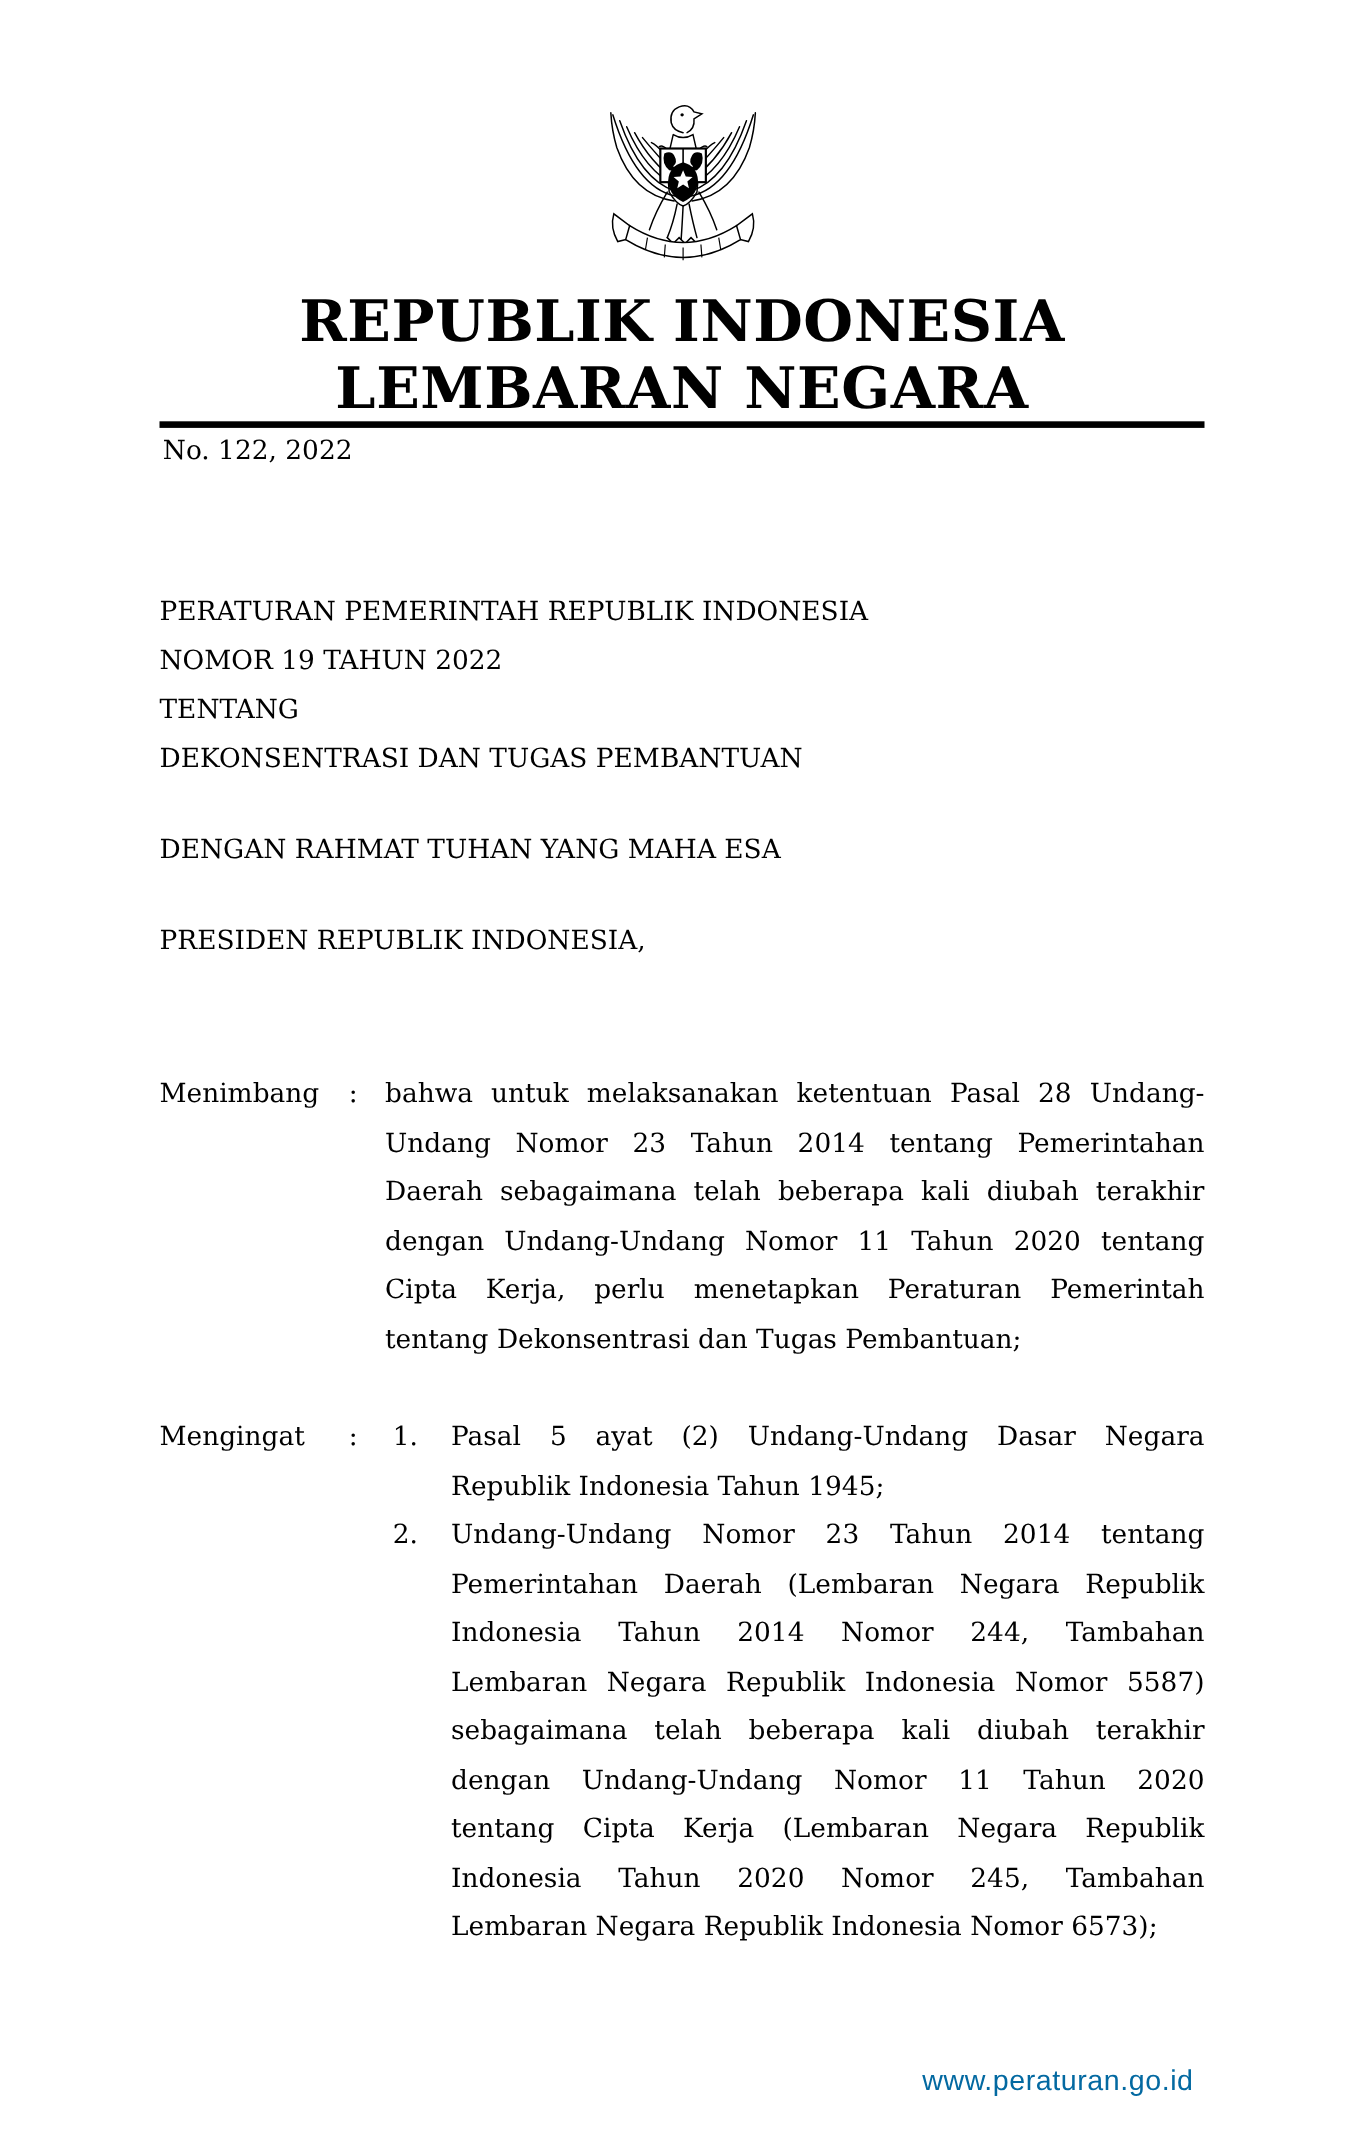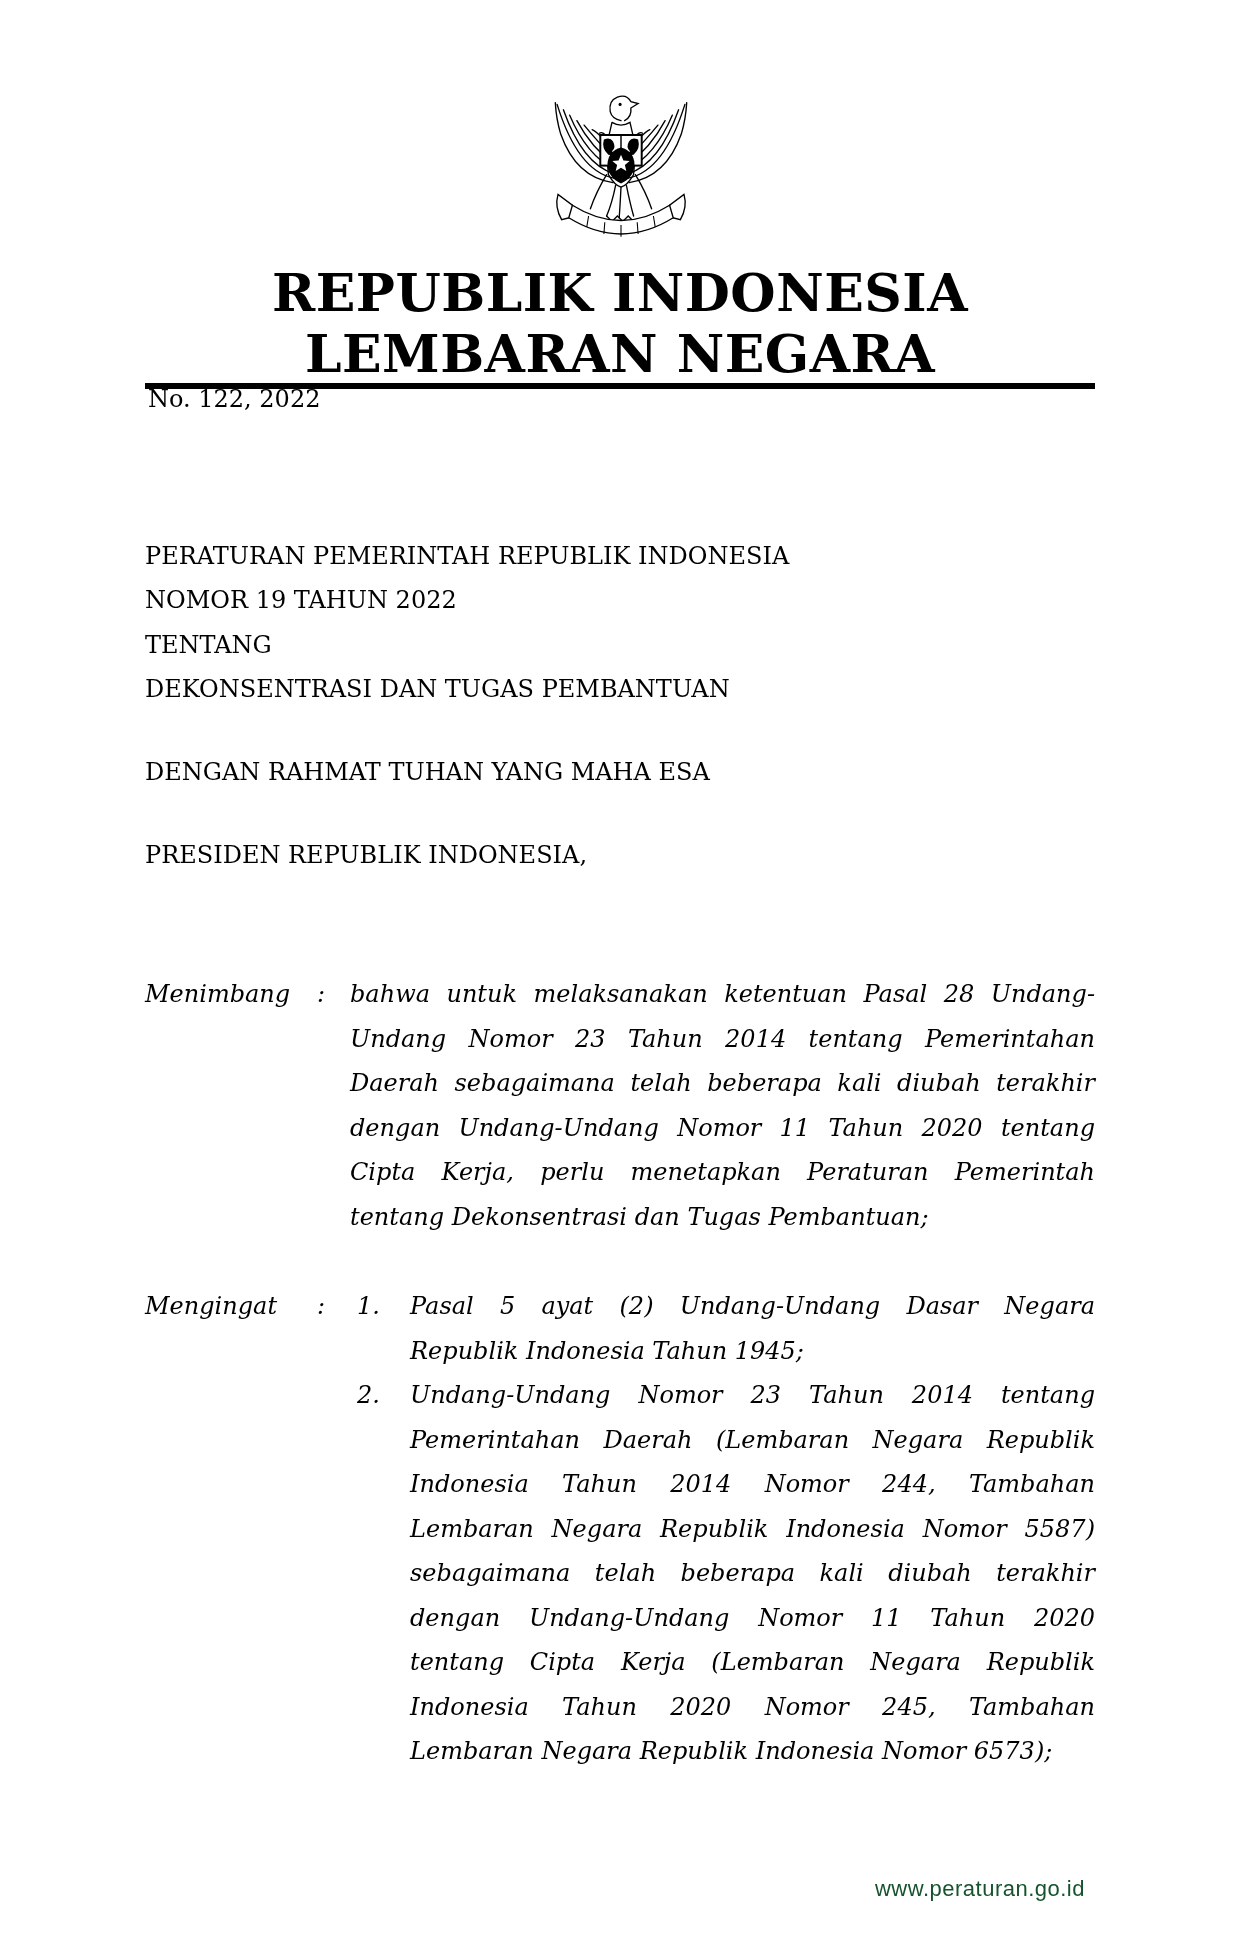--- a/index.html
+++ b/index.html
@@ -15,7 +15,7 @@
     letter-spacing:0.5px;
   }
   .header-rule { position:absolute; left:145px; top:383px; width:950px; height:6px; background:#000; }
-  .gazette-no { position:absolute; left:148px; top:385px; font-size:24px; line-height:29px; }
+  .gazette-no { position:absolute; left:148px; top:395px; font-size:24px; line-height:29px; }
   .subject-block { position:absolute; left:488px; top:395px; width:606px; font-size:24px; line-height:28.8px; }
   .justified .line { text-align:justify; text-align-last:justify; }
   .justified .line.last { text-align-last:left; }

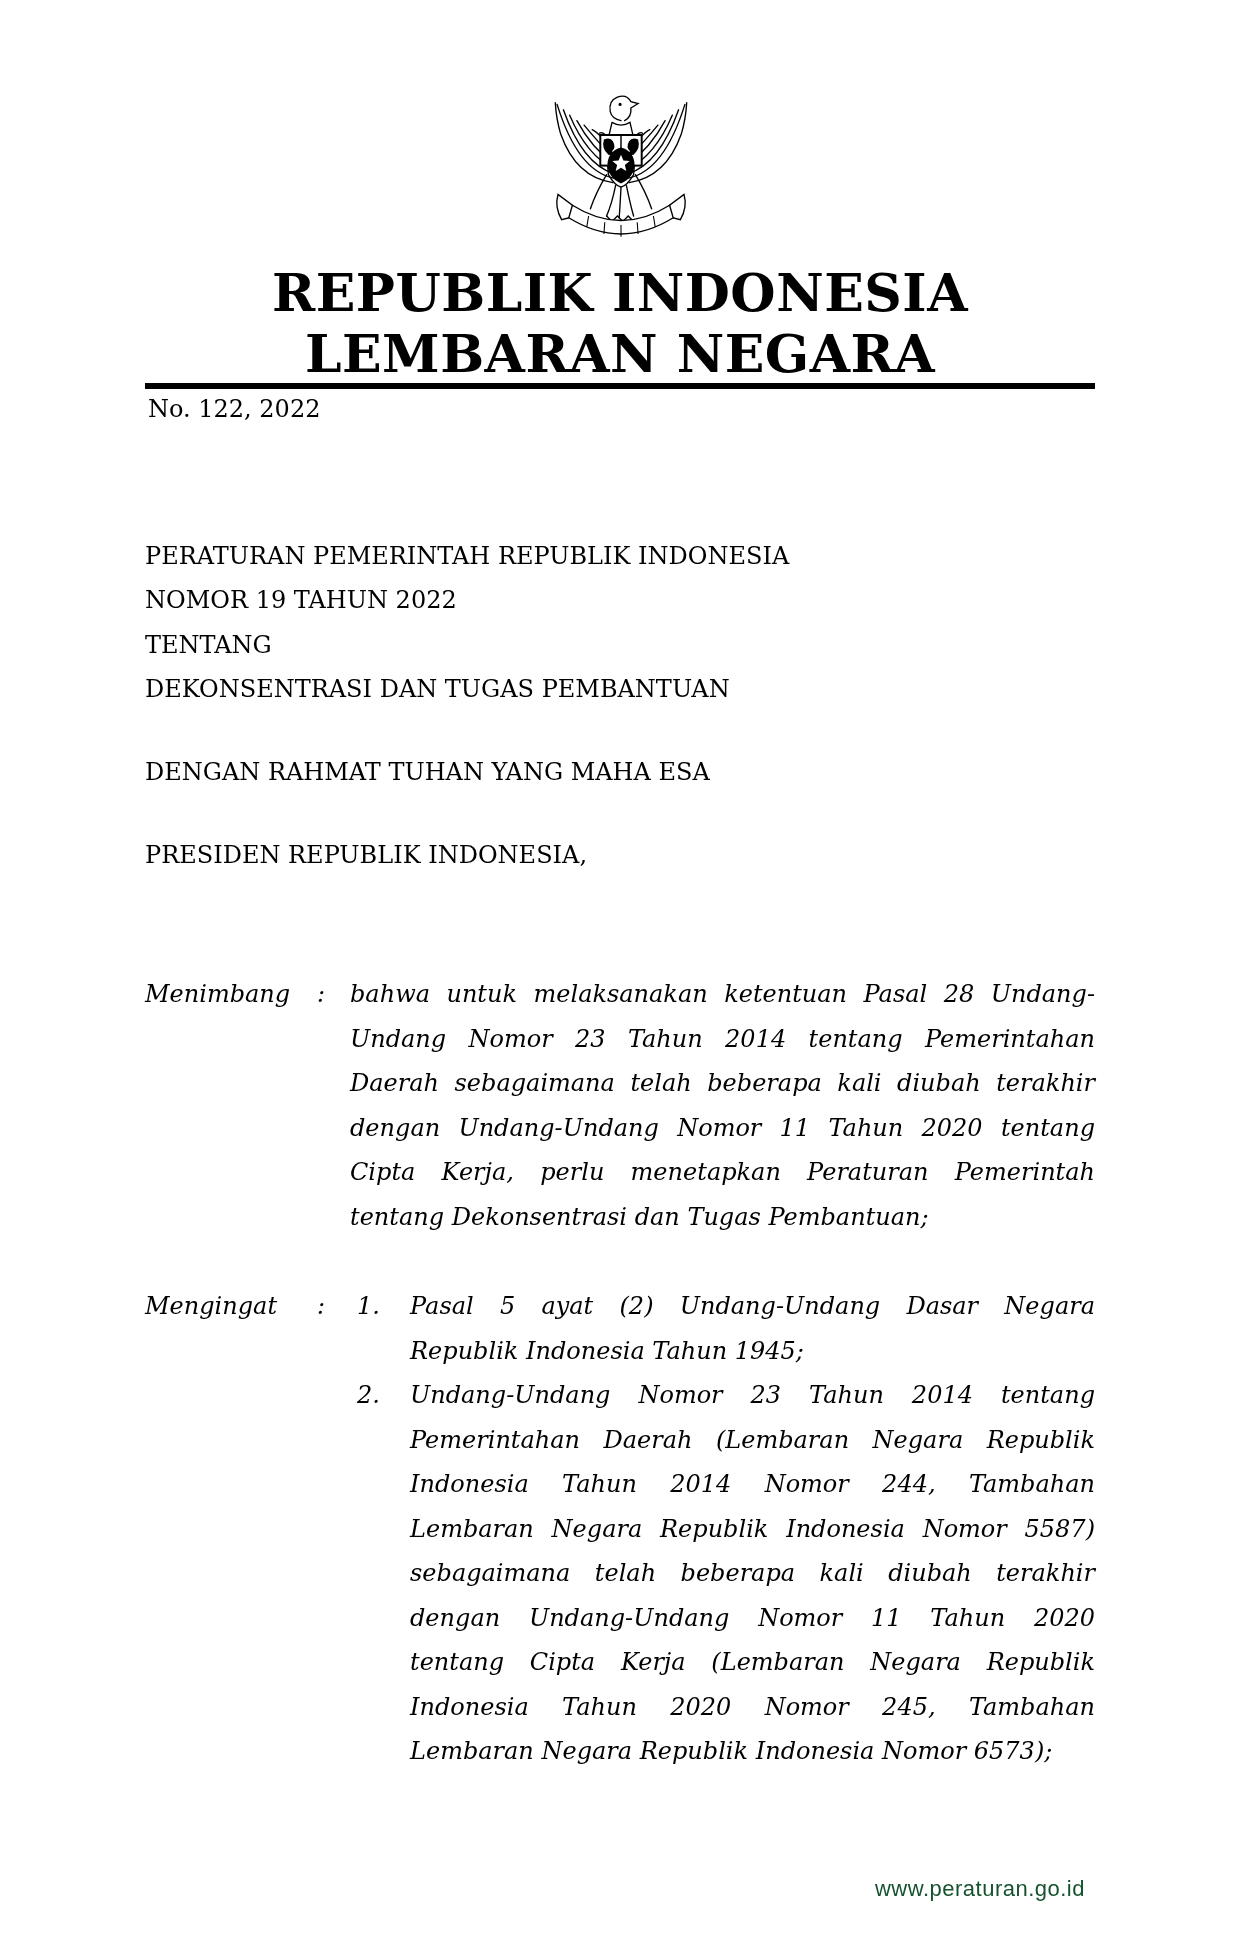--- a/index.html
+++ b/index.html
@@ -23,7 +23,7 @@
   .decree-heading { top:534px; line-height:44.3px; }
   .invocation { top:757px; line-height:30px; }
   .addressee { top:840px; line-height:30px; }
-  .clause { position:absolute; left:145px; width:950px; font-size:24px; line-height:44.5px;font-style:italic; }
+  .clause { position:absolute; left:145px; width:950px; font-size:24px; line-height:44.5px; }
   .clause-label { position:absolute; left:0; top:0; }
   .clause-colon { position:absolute; left:172px; top:0; }
   .clause-body { margin-left:205px; }

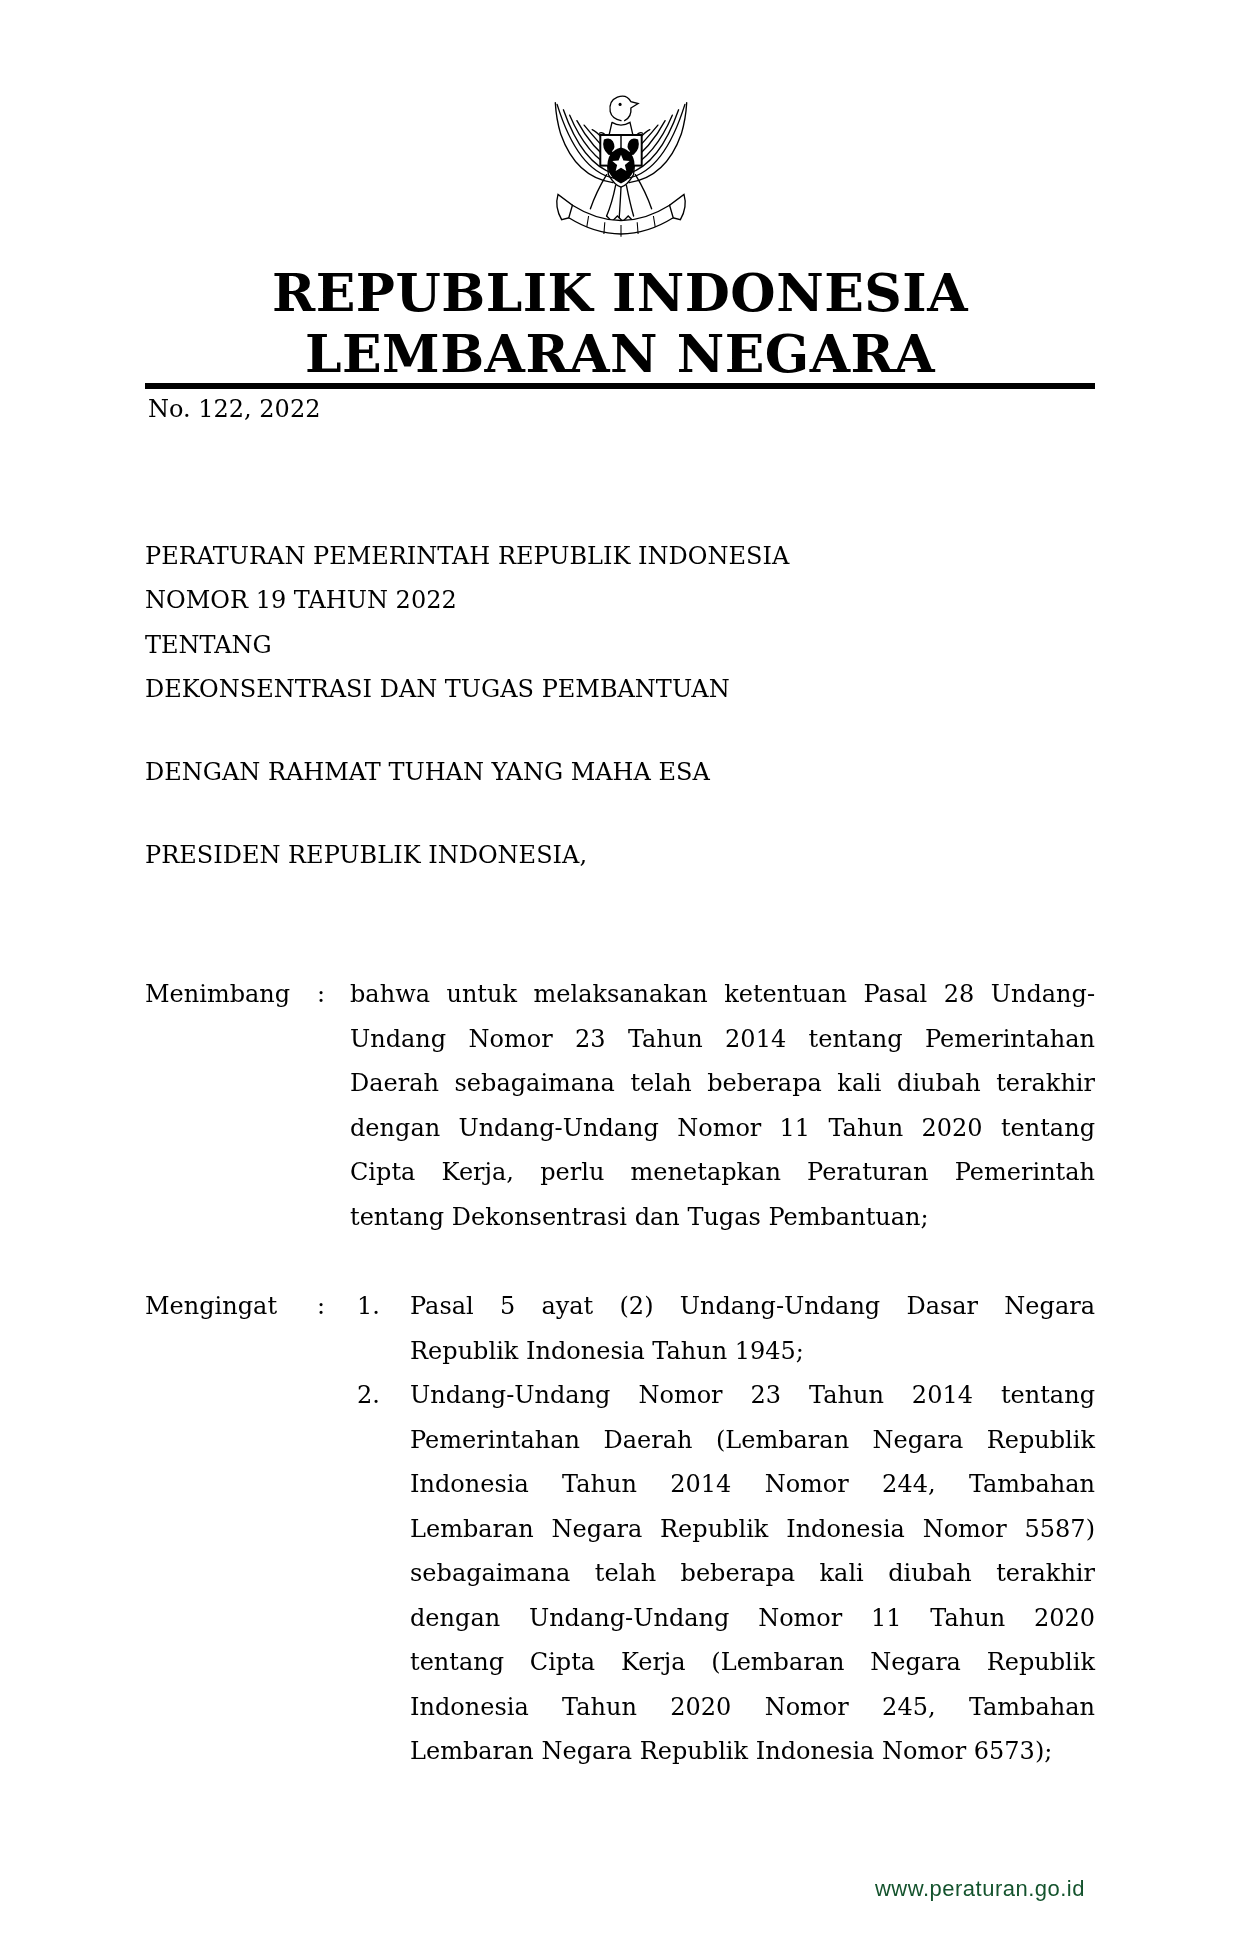--- a/index.html
+++ b/index.html
@@ -36,7 +36,7 @@
   .footer-url {
     position:absolute; top:1876px; right:156px;
     font-family:"Liberation Sans","DejaVu Sans",sans-serif;
-    font-size:22px; color:#14532d; letter-spacing:0.5px;
+    font-size:26px; color:#0369a1; letter-spacing:0.5px;
   }
 </style>
 </head>

